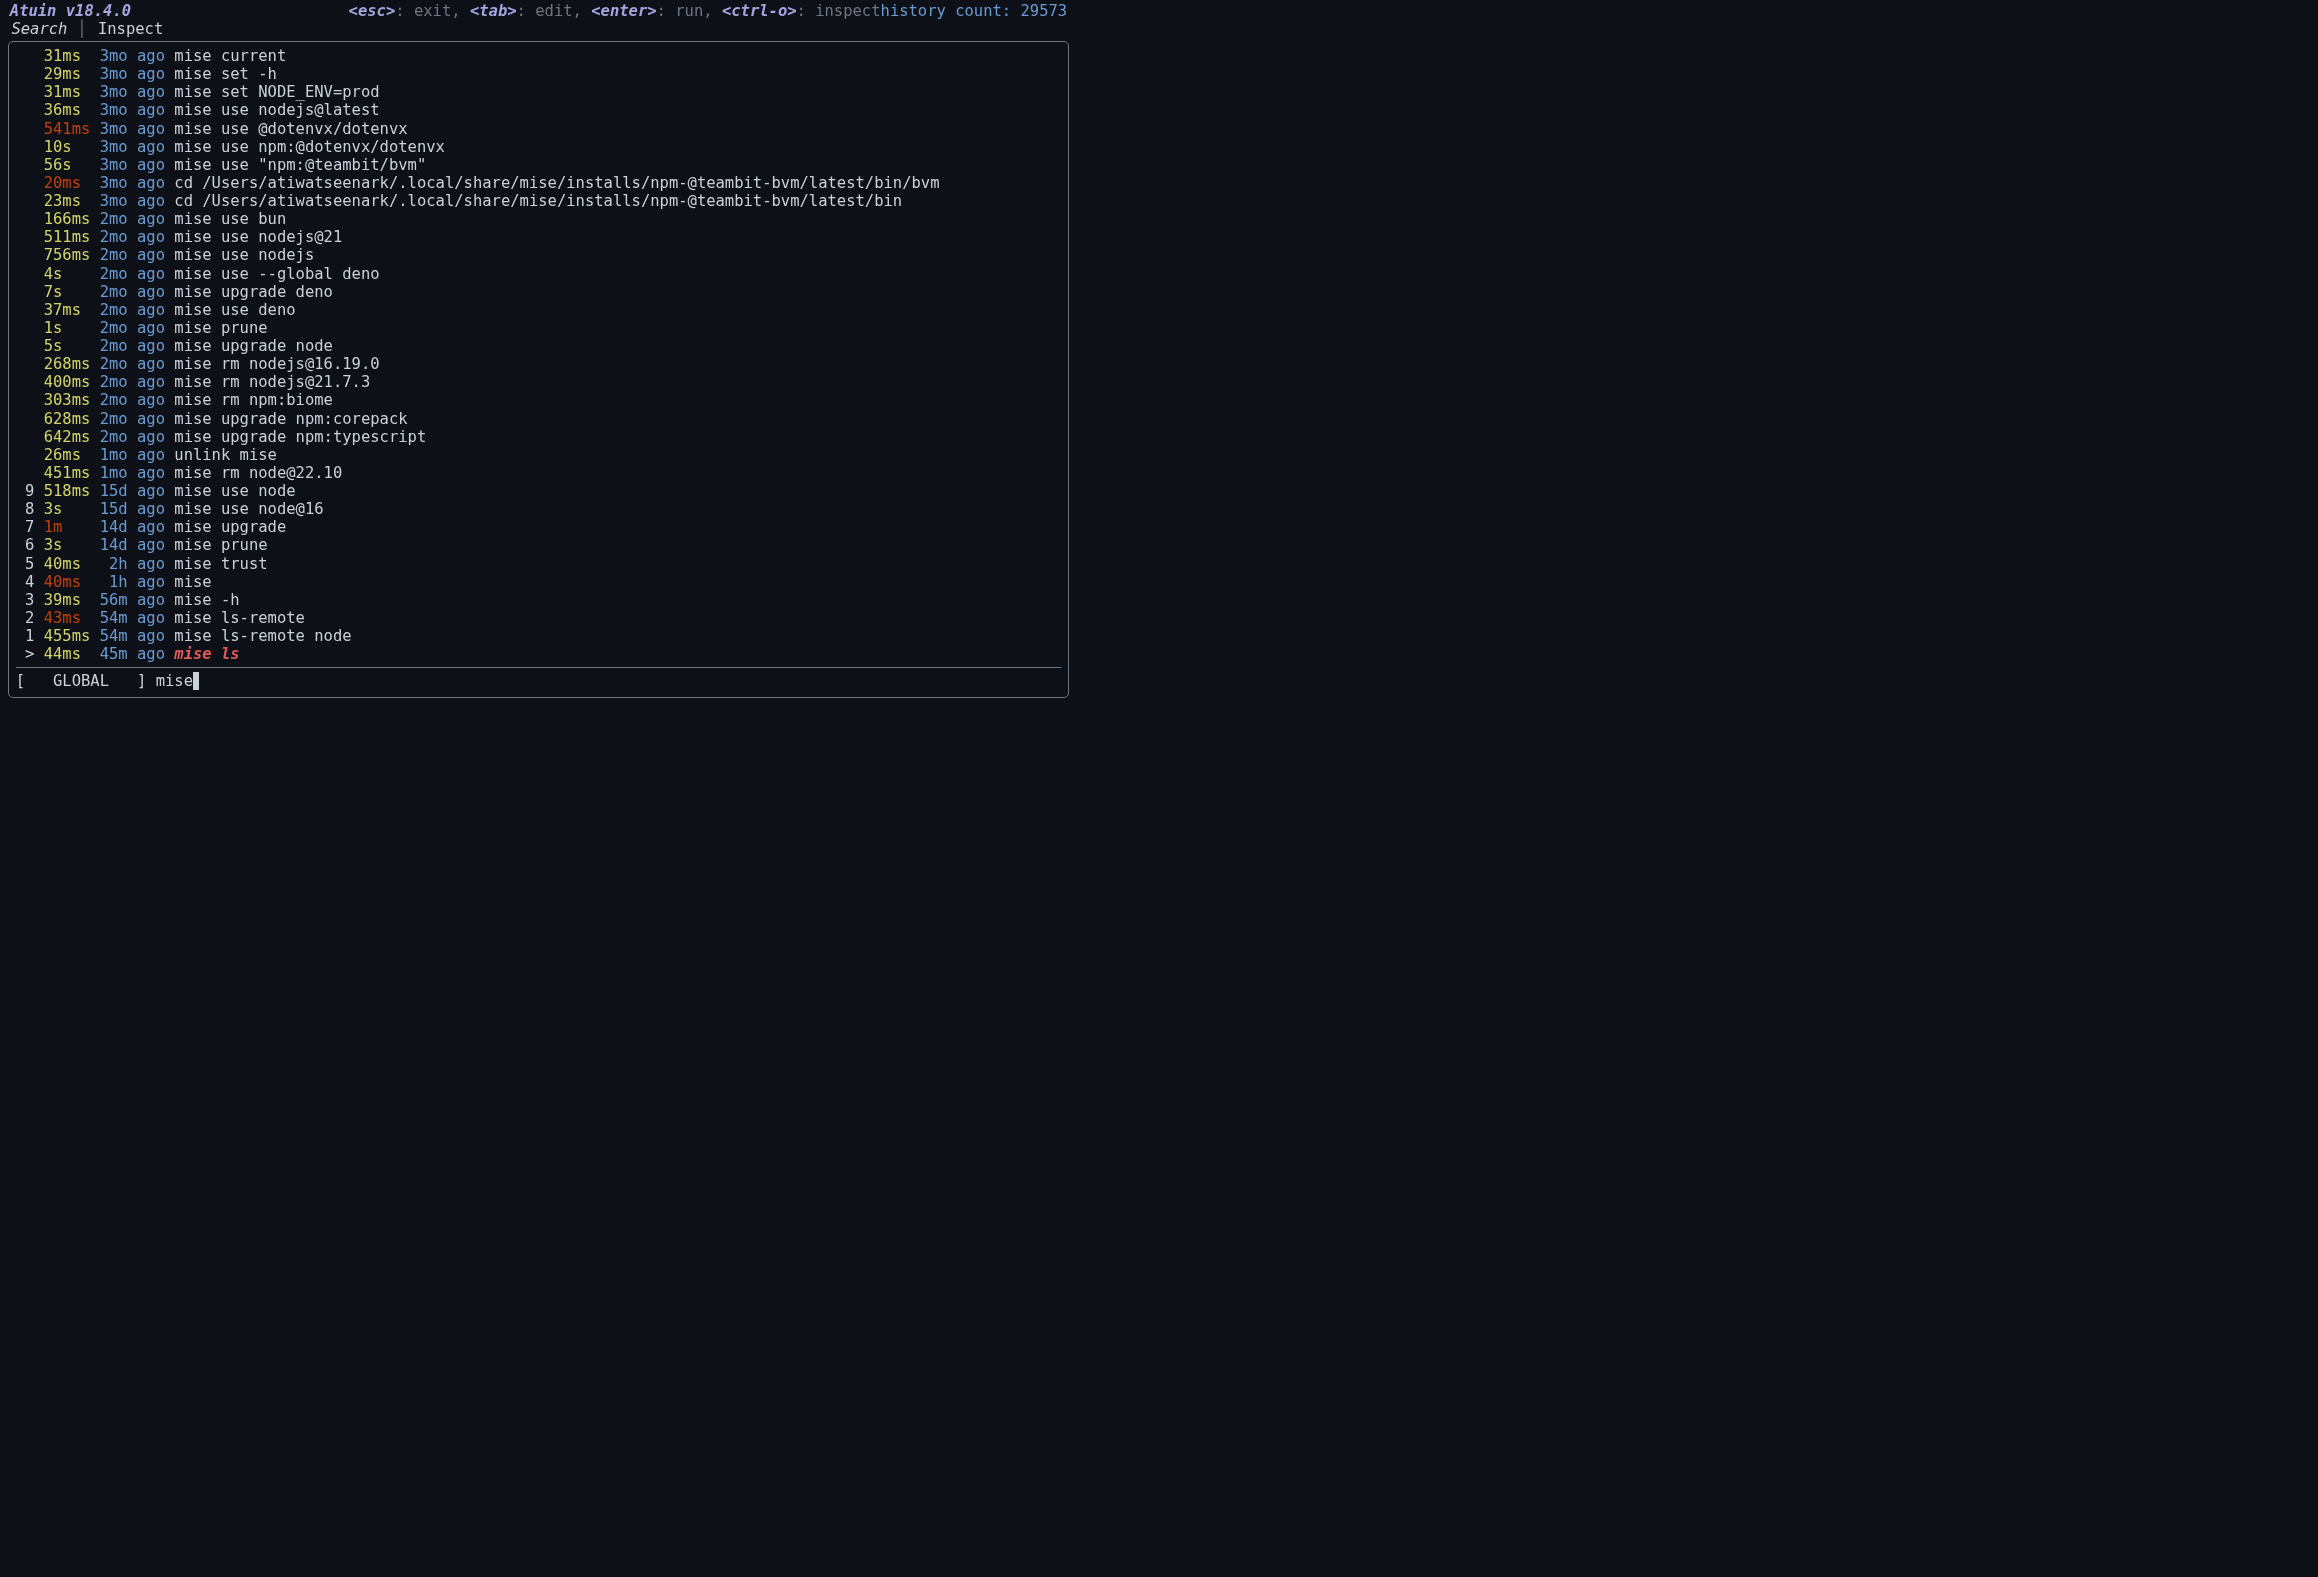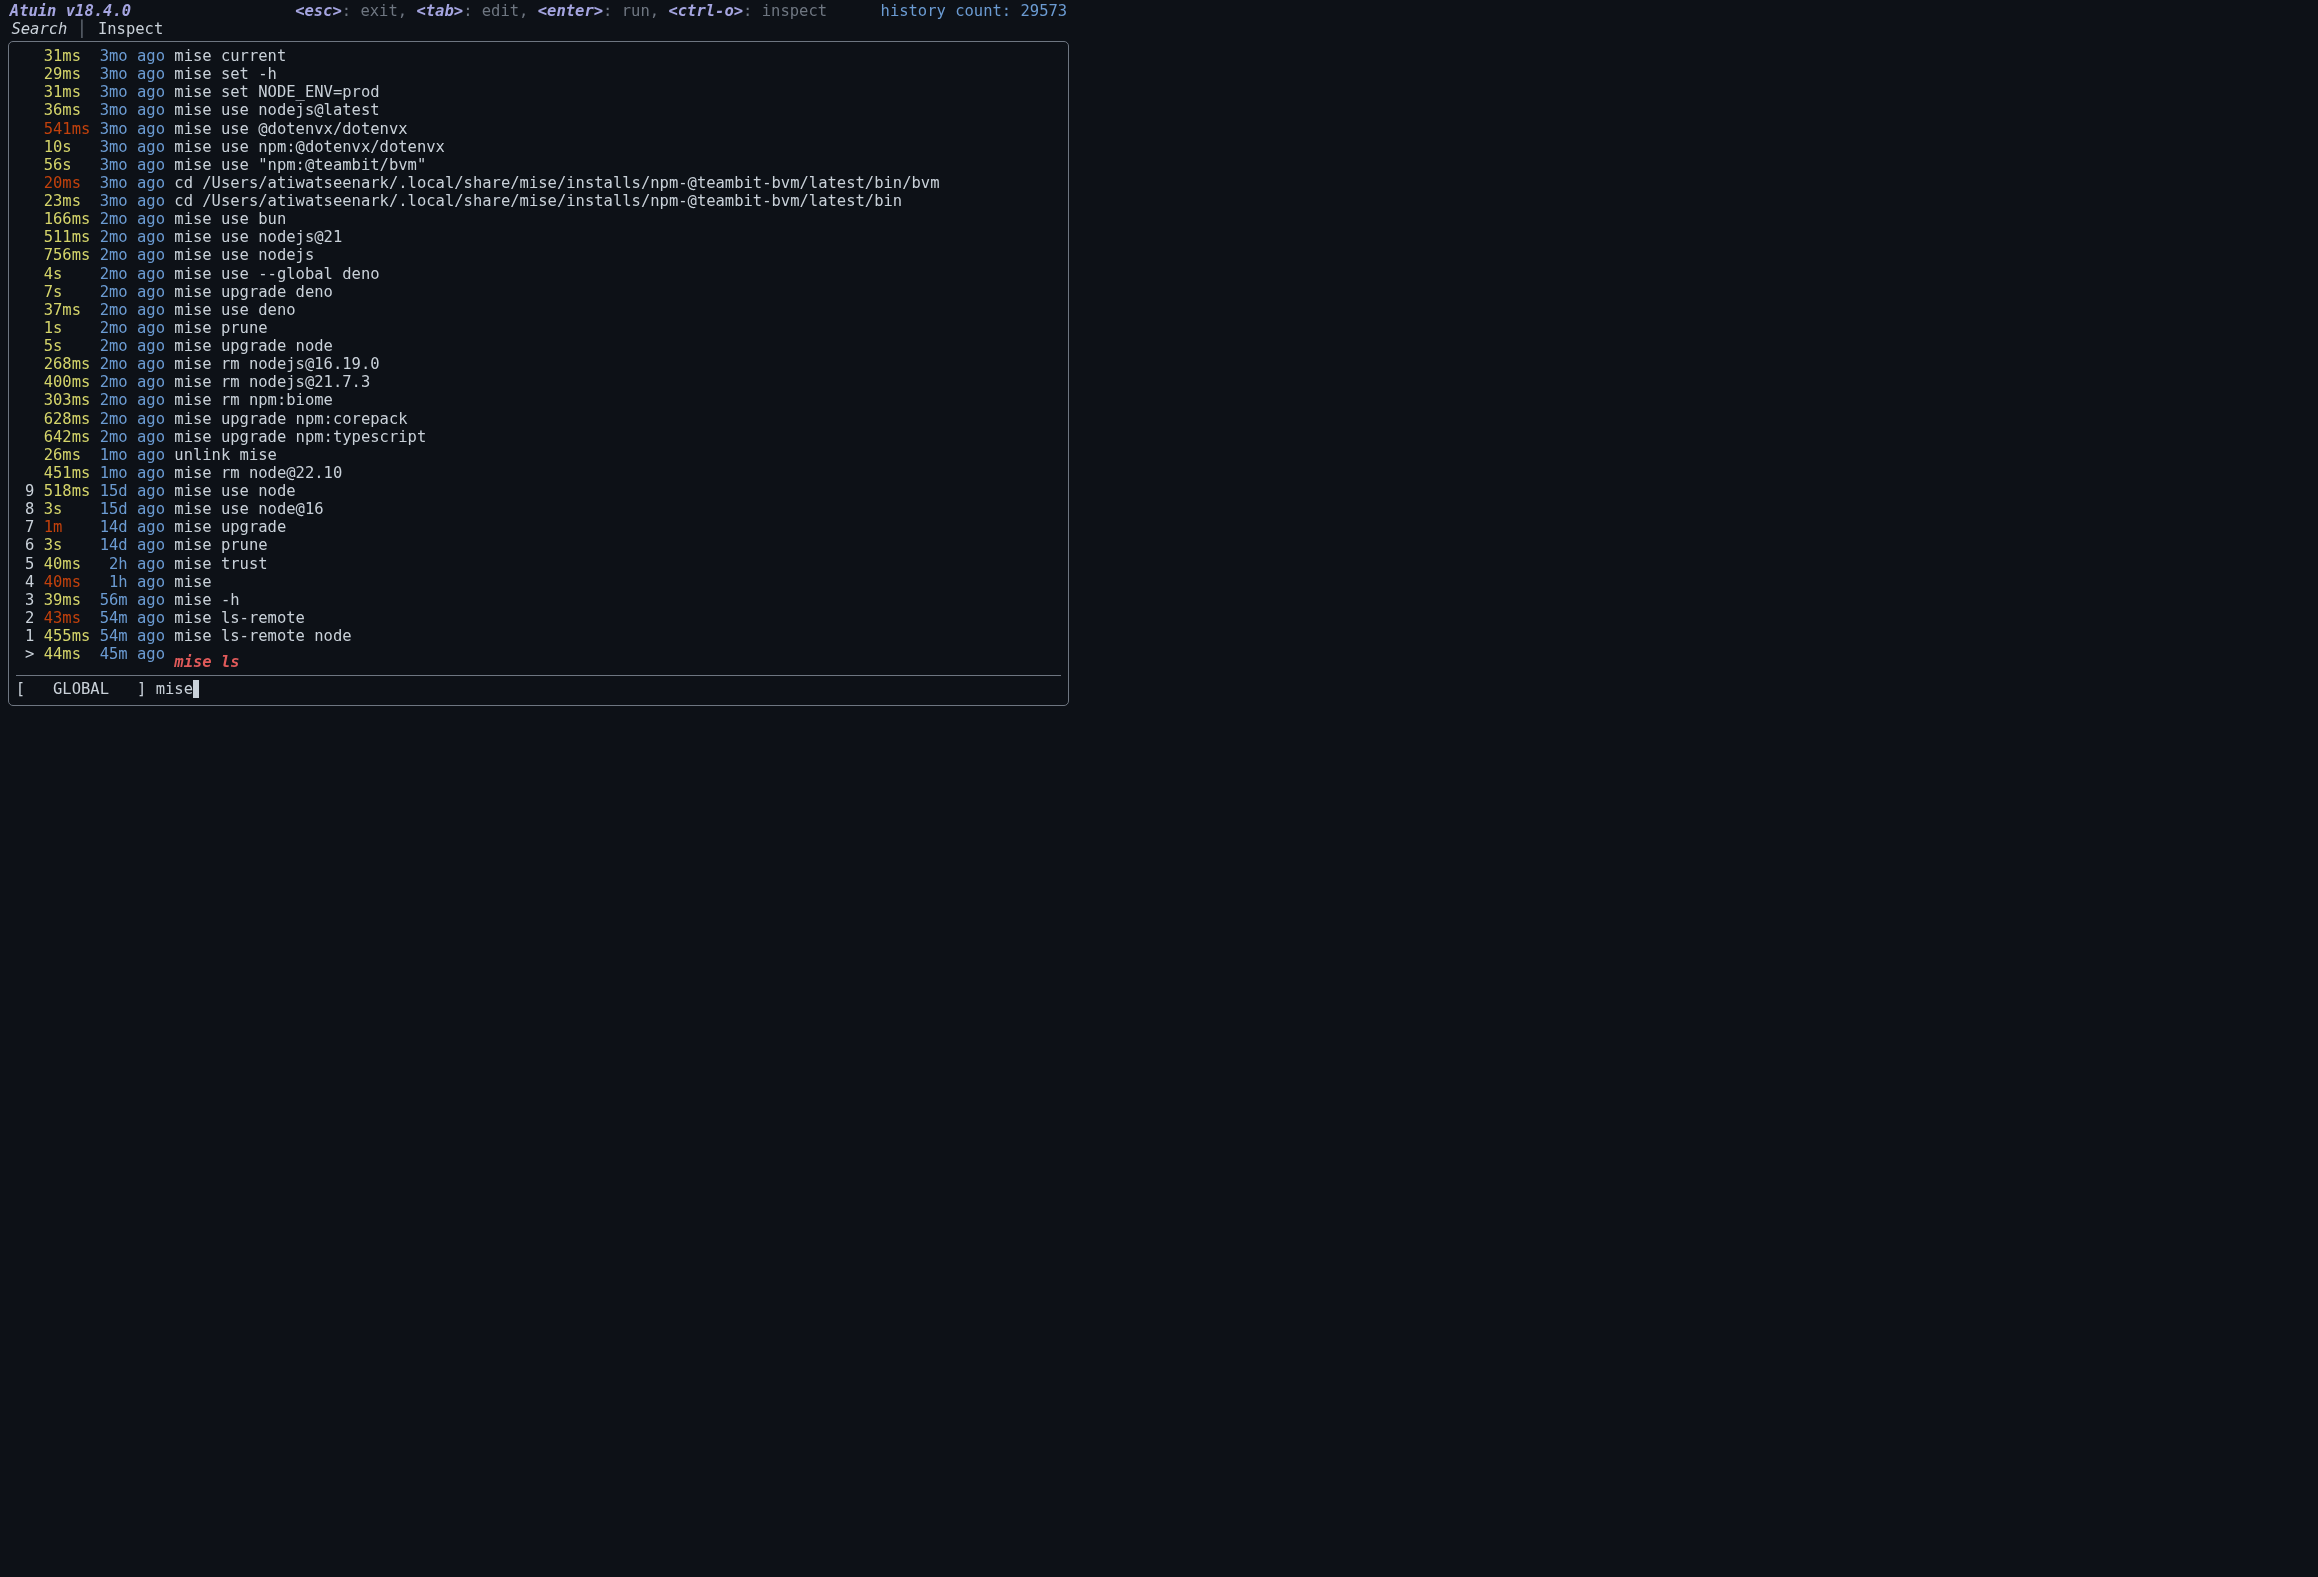--- a/index.html
+++ b/index.html
@@ -27,6 +27,7 @@
   .hints {
     color: #6e7681;
     flex: 1;
+    text-align: right;
   }
   .hints .key { color: #a5a5e0; font-style: italic; font-weight: bold; }
   .history-count {

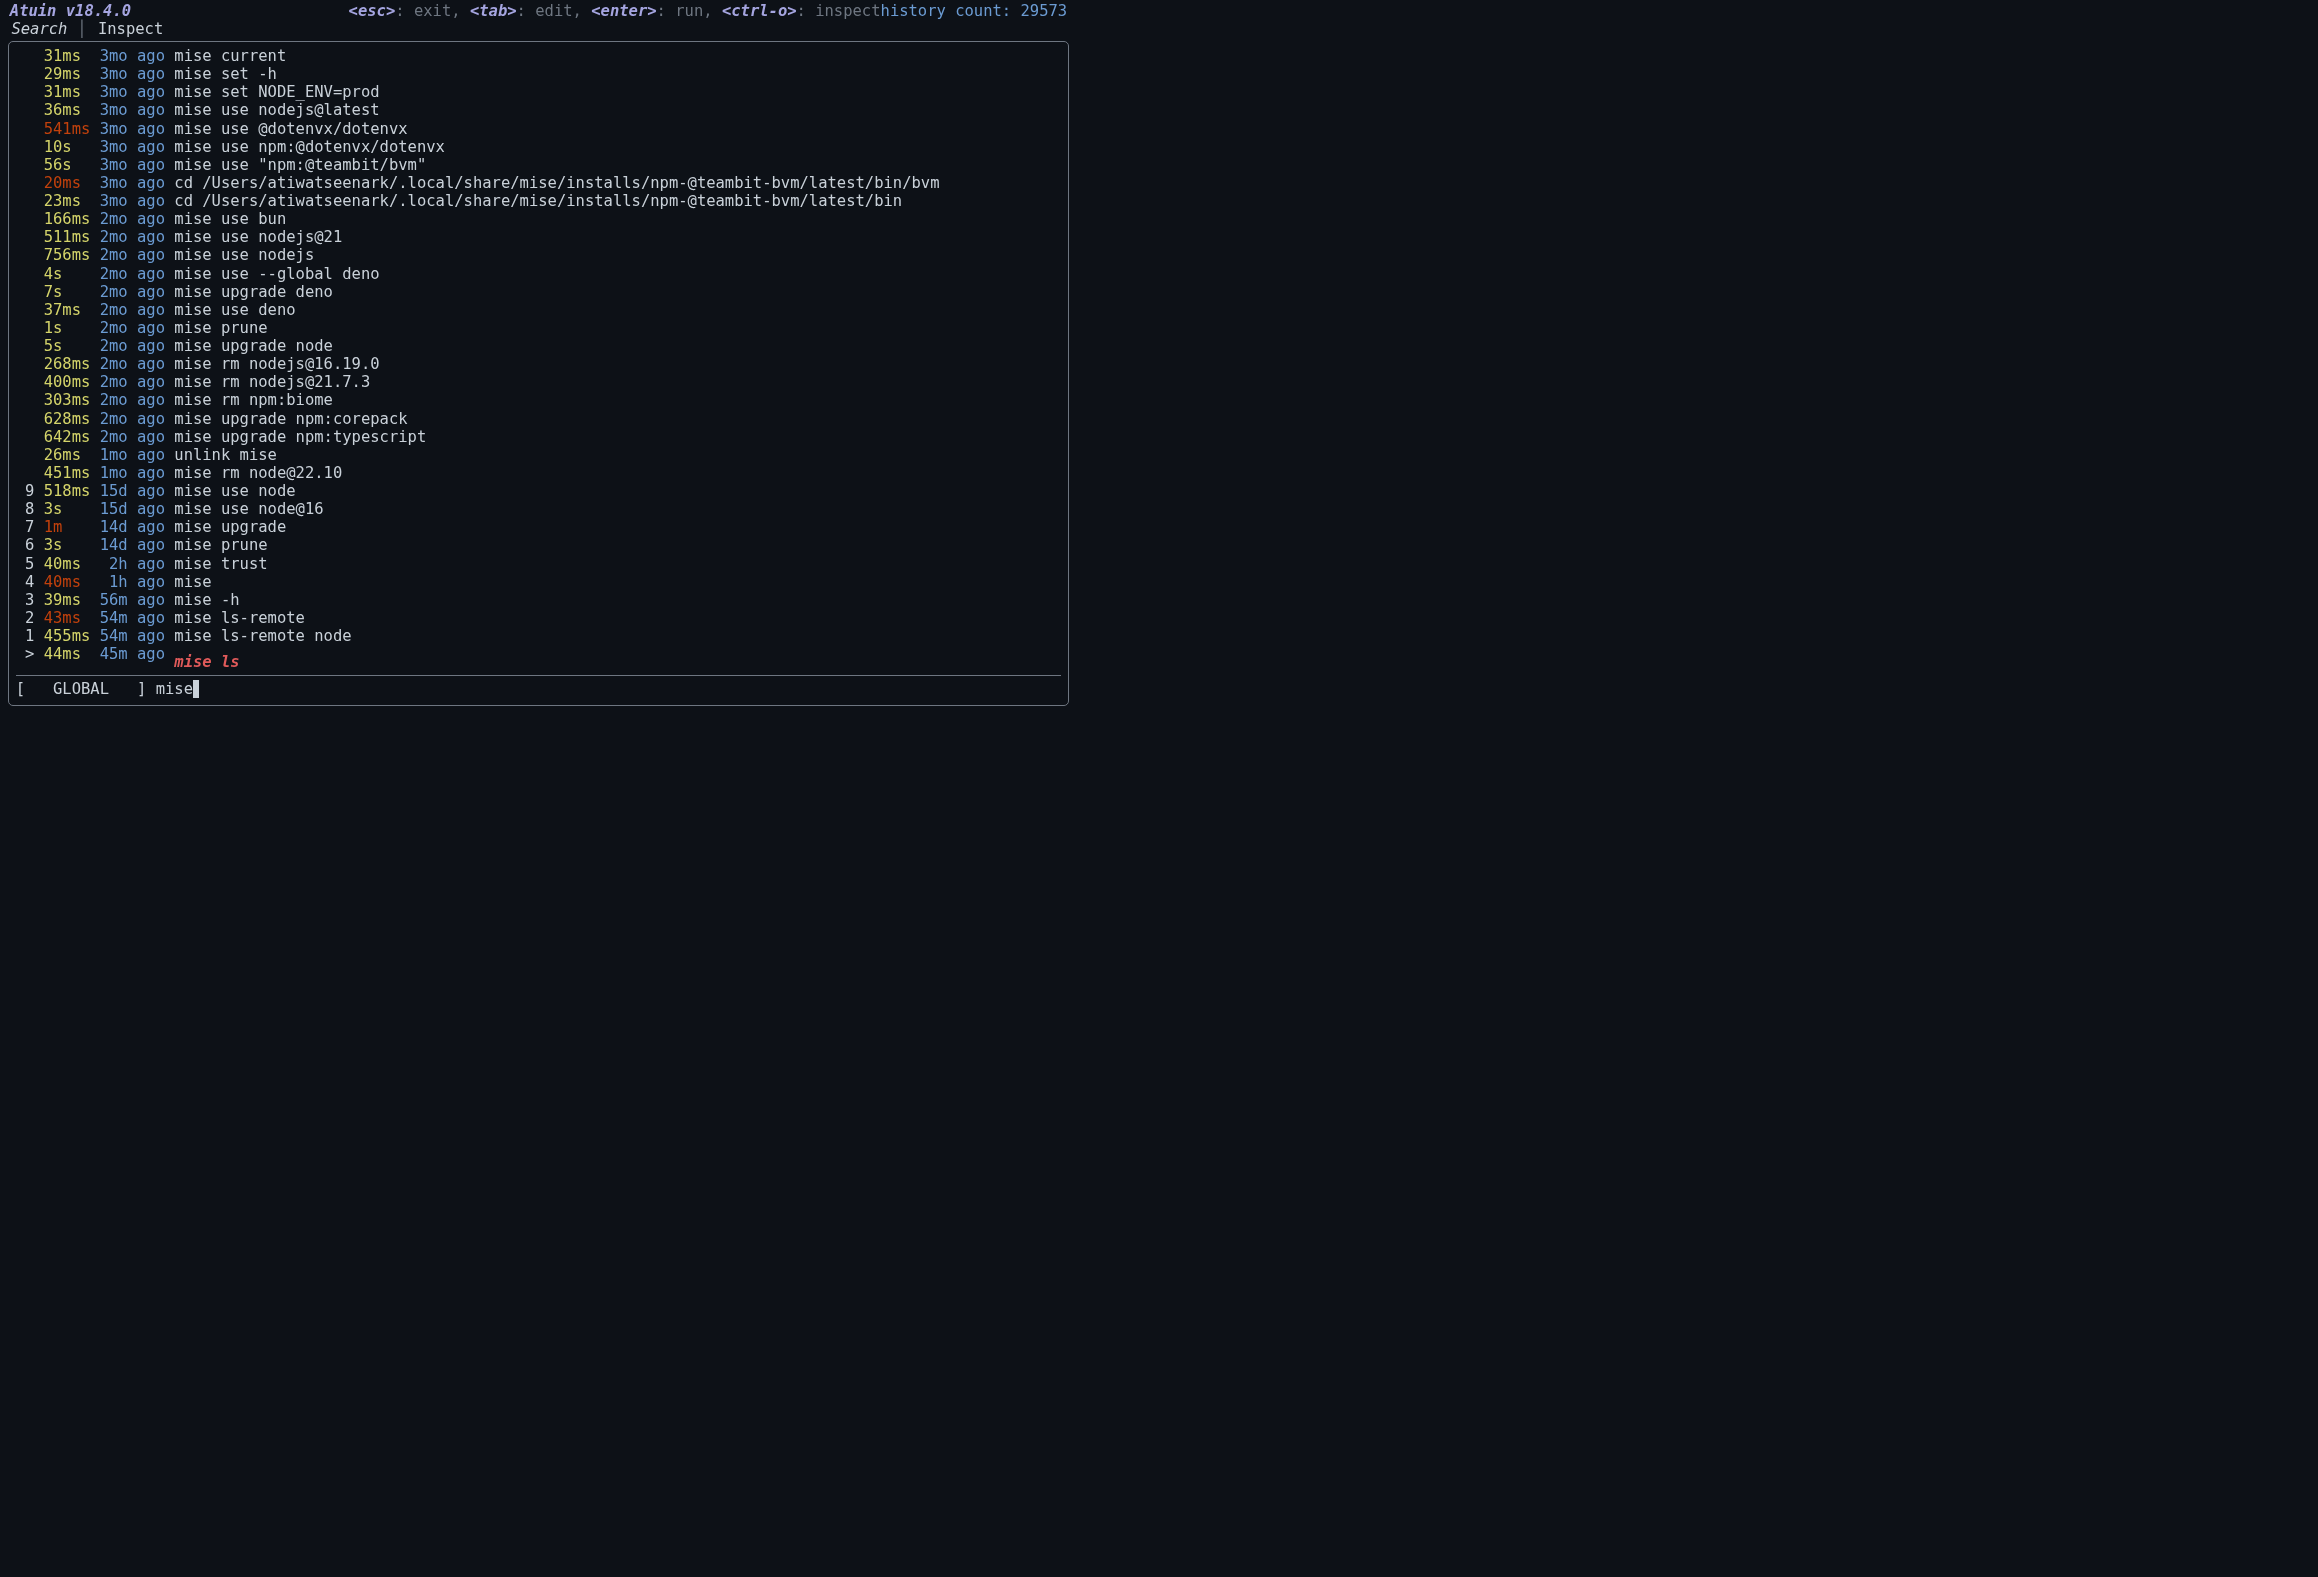--- a/index.html
+++ b/index.html
@@ -67,7 +67,7 @@
   .age { width: 4ch; text-align: center; color: #6b9bd2; }
   .ago { color: #6b9bd2; padding-left: 1ch; }
   .cmd { color: #c9d1d9; padding-left: 1ch; }
-  .cmd-hl { color: #e05a5a; font-style: italic; font-weight: bold; padding-left: 1ch; margin-top: 8px; }
+  .cmd-hl { color: #e05a5a; font-style: italic; font-weight: bold; padding-left: 1ch; }
   .dur-yellow { color: #d4d46a; }
   .dur-red { color: #c2410c; }
   .sep-line {

